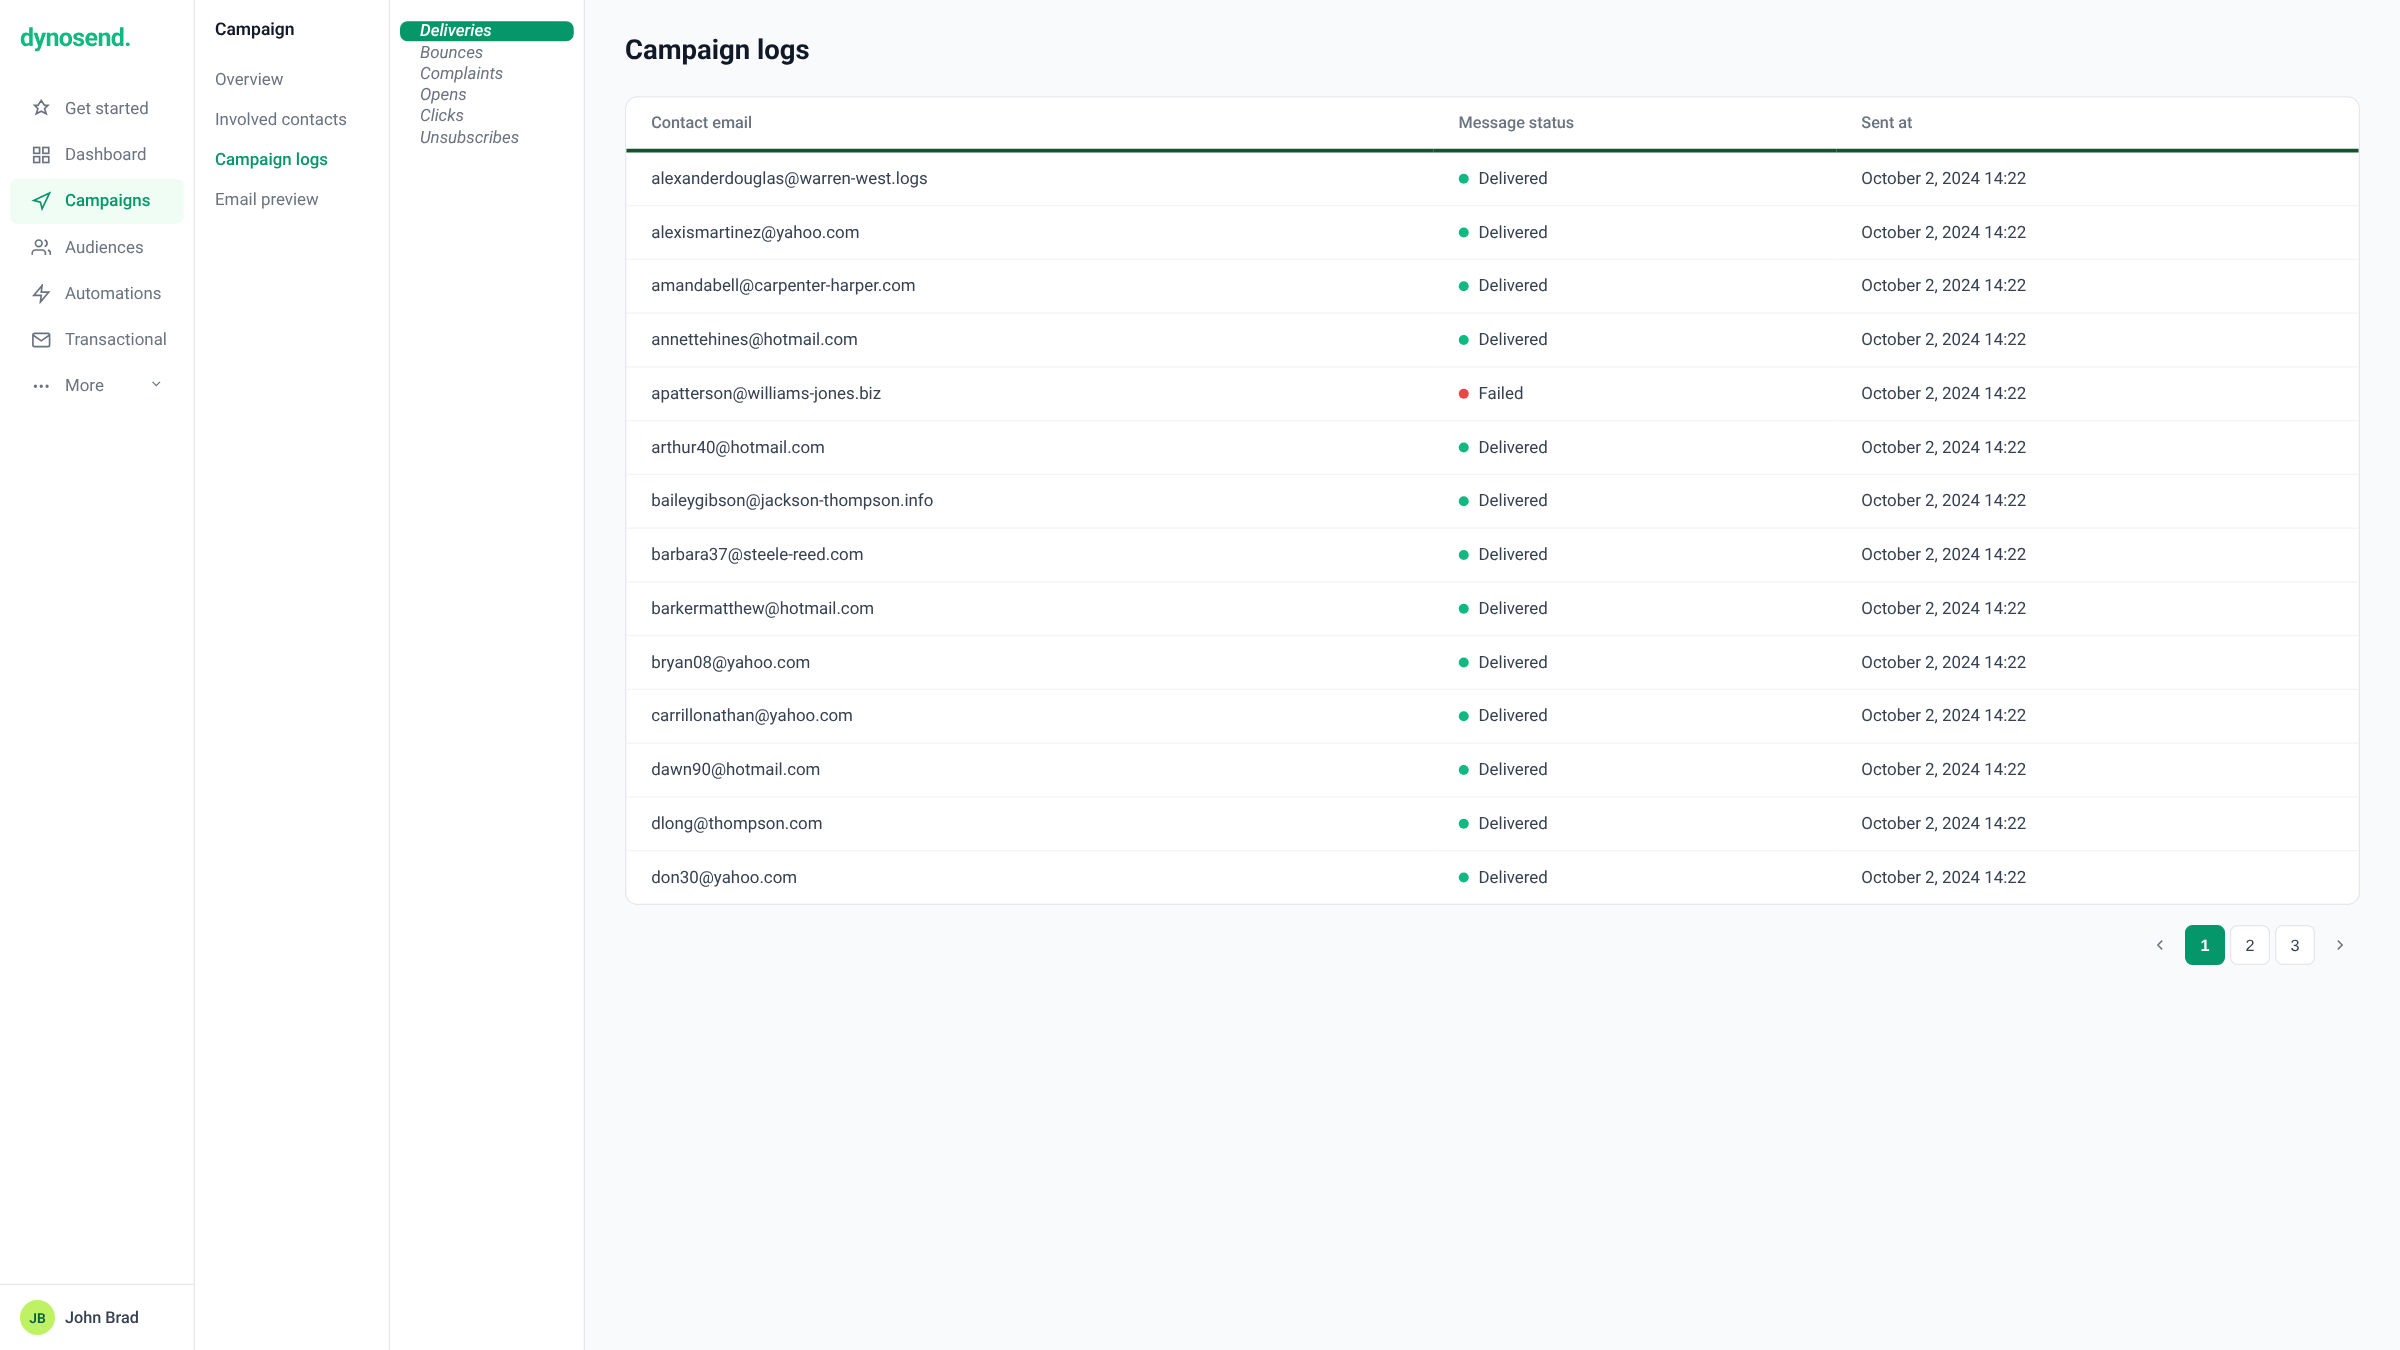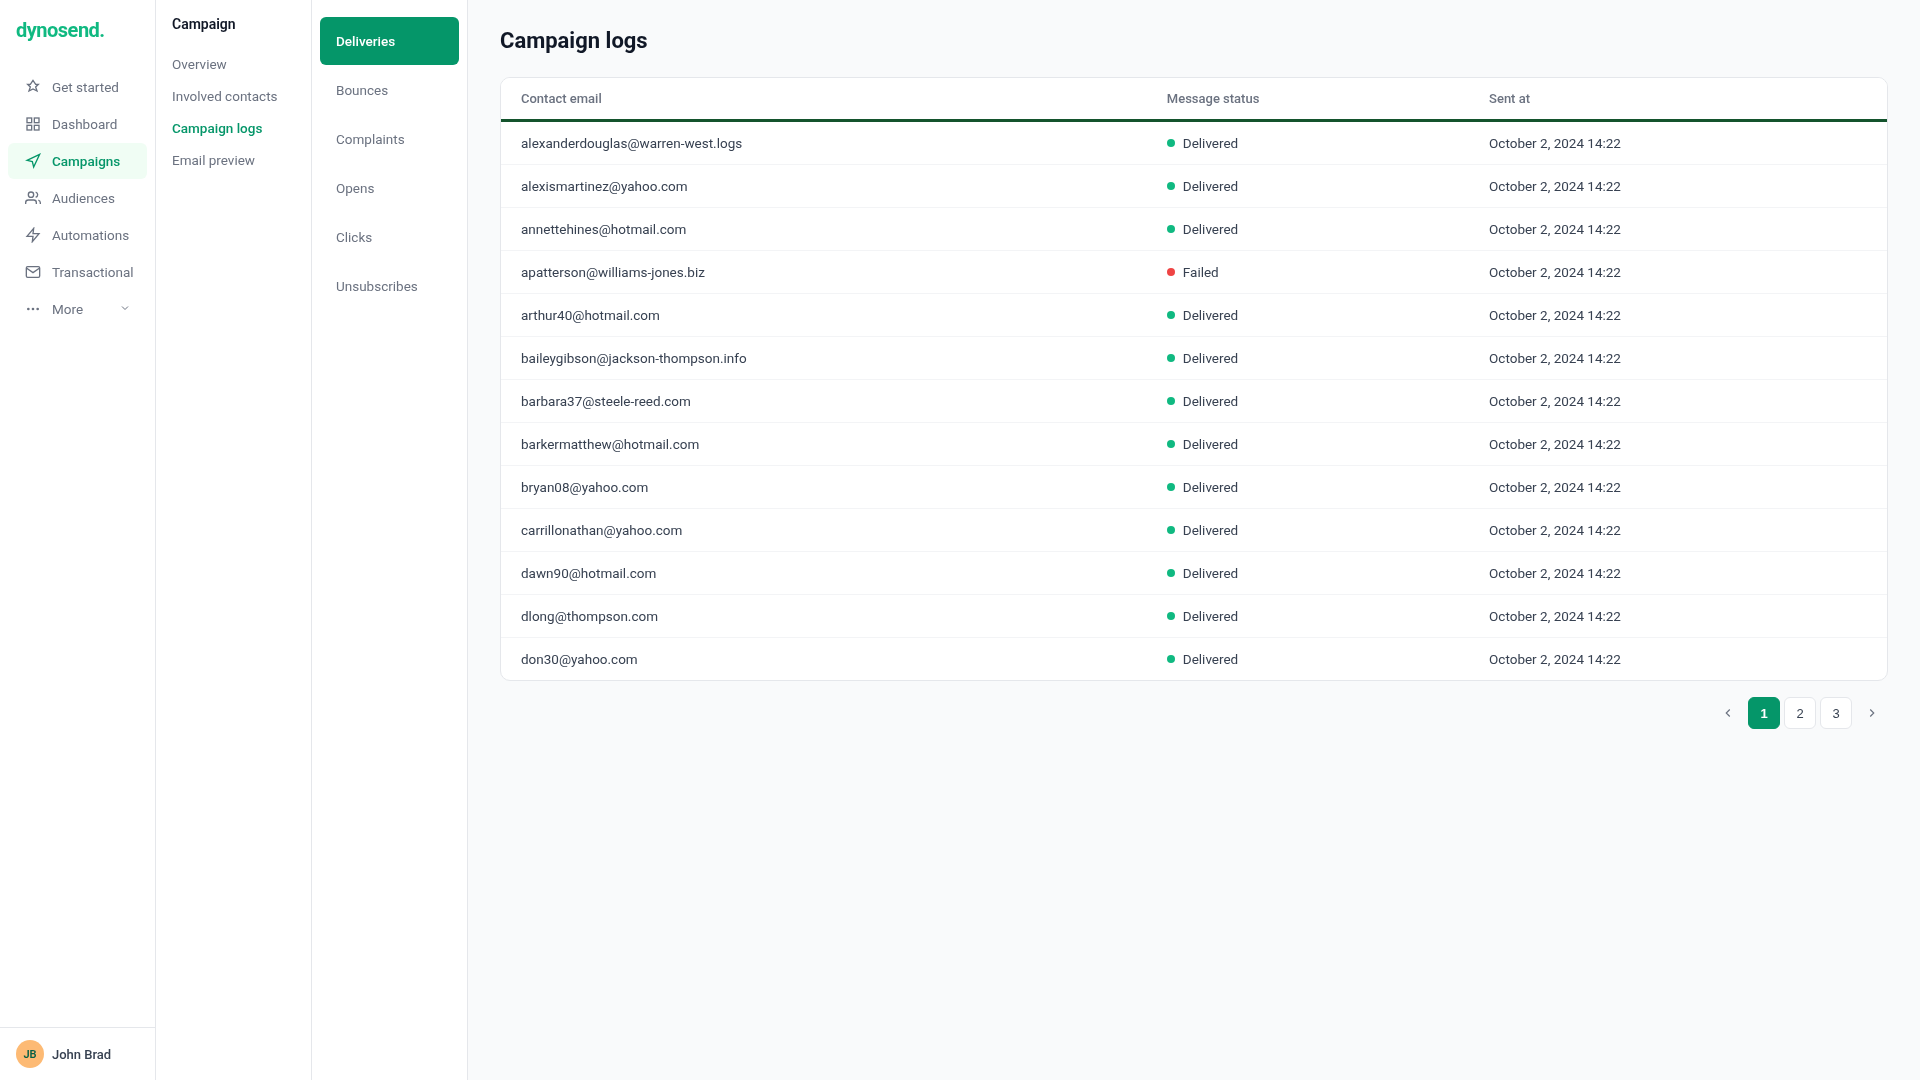--- a/index.html
+++ b/index.html
@@ -26,7 +26,7 @@
 
     
     .log-panel { width: 156px; background: #fff; border-right: 1px solid #e5e7eb; padding: 16px 0; flex-shrink: 0; }
-    .log-filter-item { padding: 16px 16px; cursor: pointer; font-size: 13.5px; color: #6b7280; border-radius: 6px; margin: 1px 8px; }
+    .log-filter-item { padding: 0 16px; cursor: pointer; font-size: 13.5px; color: #6b7280; border-radius: 6px; margin: 1px 8px; font-style: italic; }
     .log-filter-item.active { background: #059669; color: #fff; font-weight: 500; border-radius: 6px; }
 
     

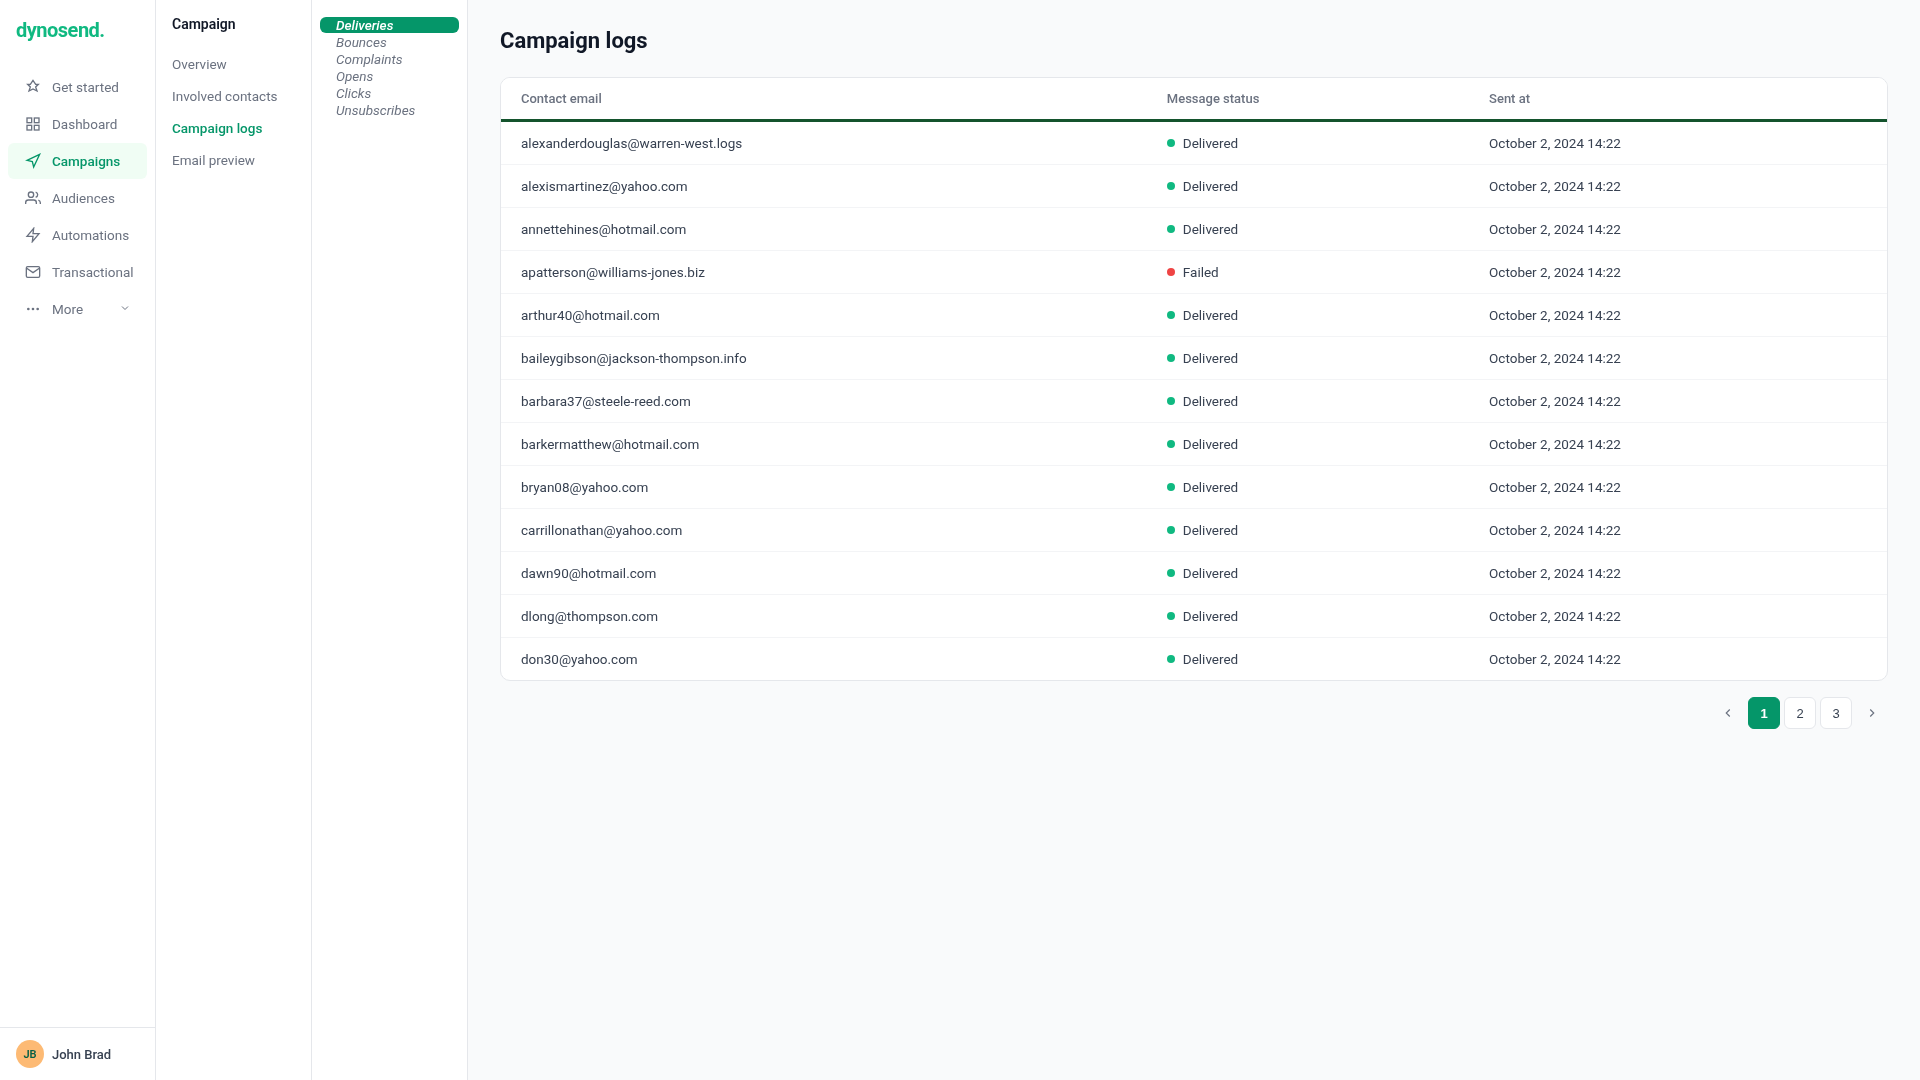--- a/index.html
+++ b/index.html
@@ -186,6 +186,16 @@
     </tr>
           <tr>
       <td>alexismartinez@yahoo.com</td>
+      <td>
+        <div class="status-badge">
+          <span class="status-dot delivered"></span>
+          <span class="status-text">Delivered</span>
+        </div>
+      </td>
+      <td class="sent-at">October 2, 2024 14:22</td>
+    </tr>
+          <tr>
+      <td>amandabell@carpenter-harper.com</td>
       <td>
         <div class="status-badge">
           <span class="status-dot delivered"></span>

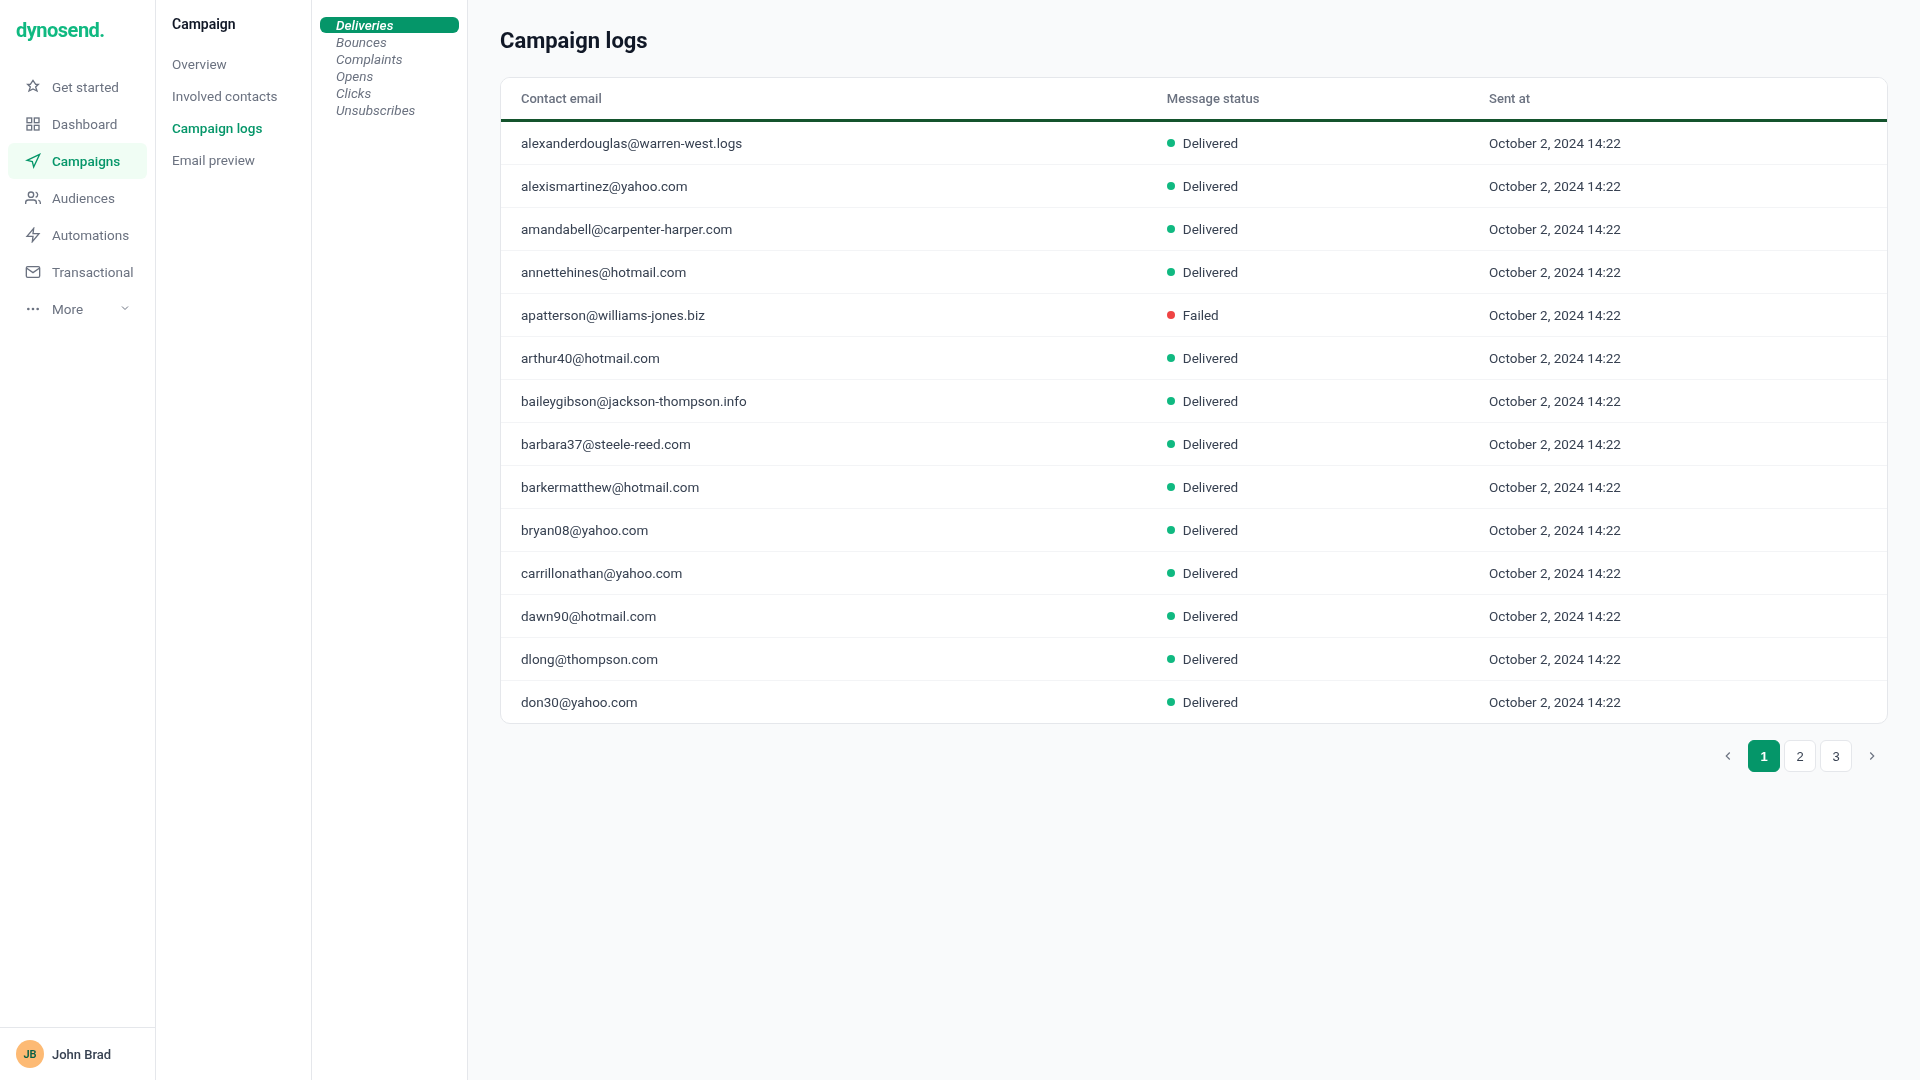--- a/index.html
+++ b/index.html
@@ -15,7 +15,7 @@
     .nav-item.active { background: #f0fdf4; color: #059669; font-weight: 500; }
     .nav-icon { width: 18px; height: 18px; display: flex; align-items: center; justify-content: center; flex-shrink: 0; }
     .sidebar-footer { padding: 12px 16px; border-top: 1px solid #e5e7eb; display: flex; align-items: center; gap: 8px; }
-    .avatar { width: 28px; height: 28px; border-radius: 50%; background: #fdba74; display: flex; align-items: center; justify-content: center; font-size: 11px; font-weight: 600; color: #065f46; flex-shrink: 0; }
+    .avatar { width: 28px; height: 28px; border-radius: 50%; background: #bef264; display: flex; align-items: center; justify-content: center; font-size: 11px; font-weight: 600; color: #065f46; flex-shrink: 0; }
     .user-name { font-size: 13px; color: #374151; font-weight: 500; }
 
     

